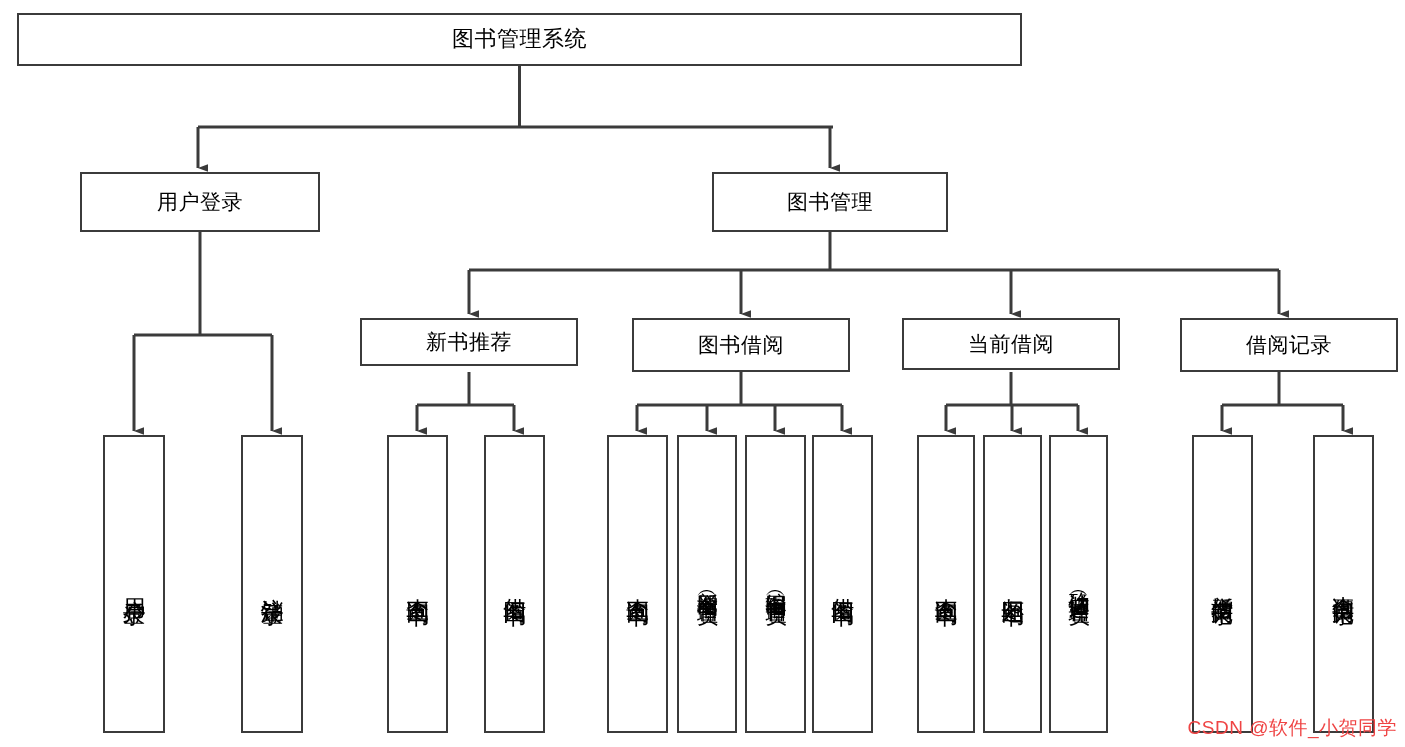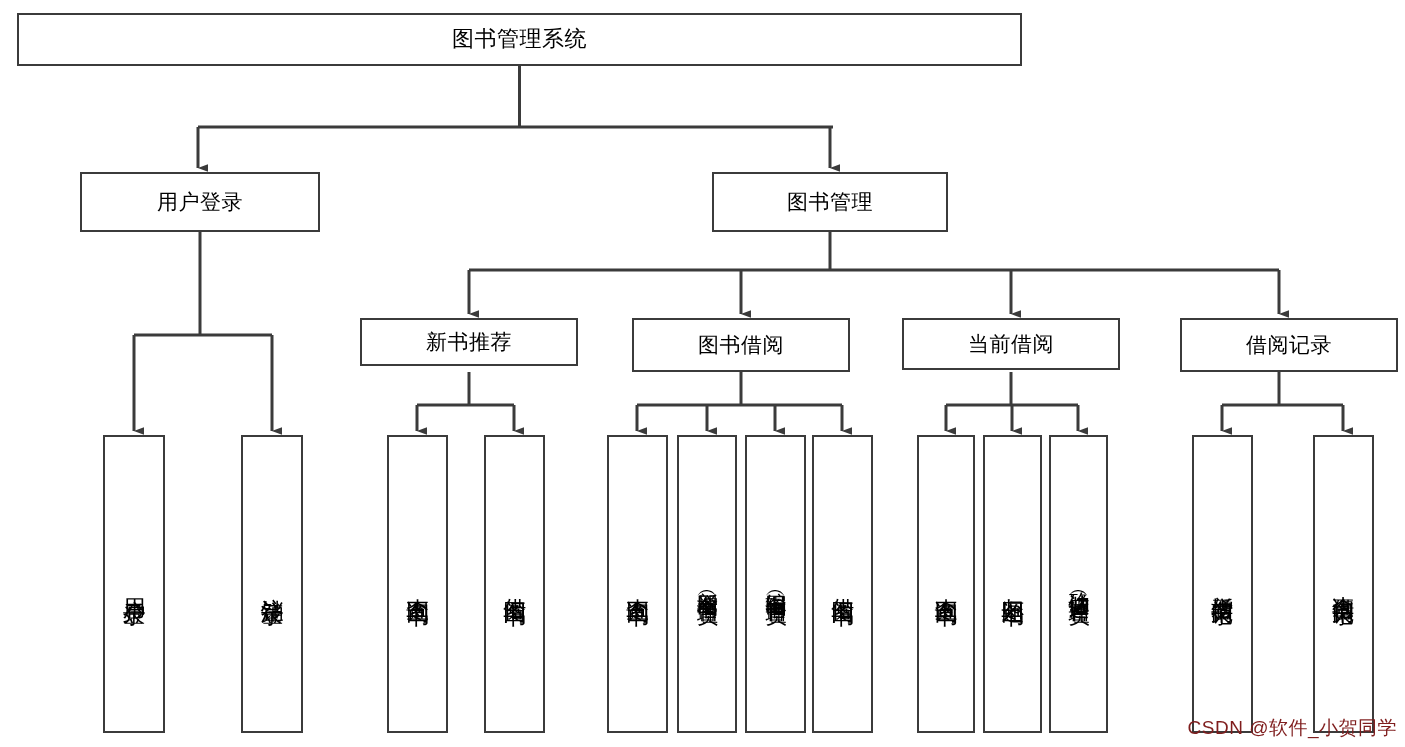--- a/index.html
+++ b/index.html
@@ -69,7 +69,7 @@
     right: 8px;
     bottom: 6px;
     font-size: 19px;
-    color: #7f1d1d;
+    color: #ef4444;
     letter-spacing: 0.5px;
     z-index: 3;
     white-space: nowrap;

